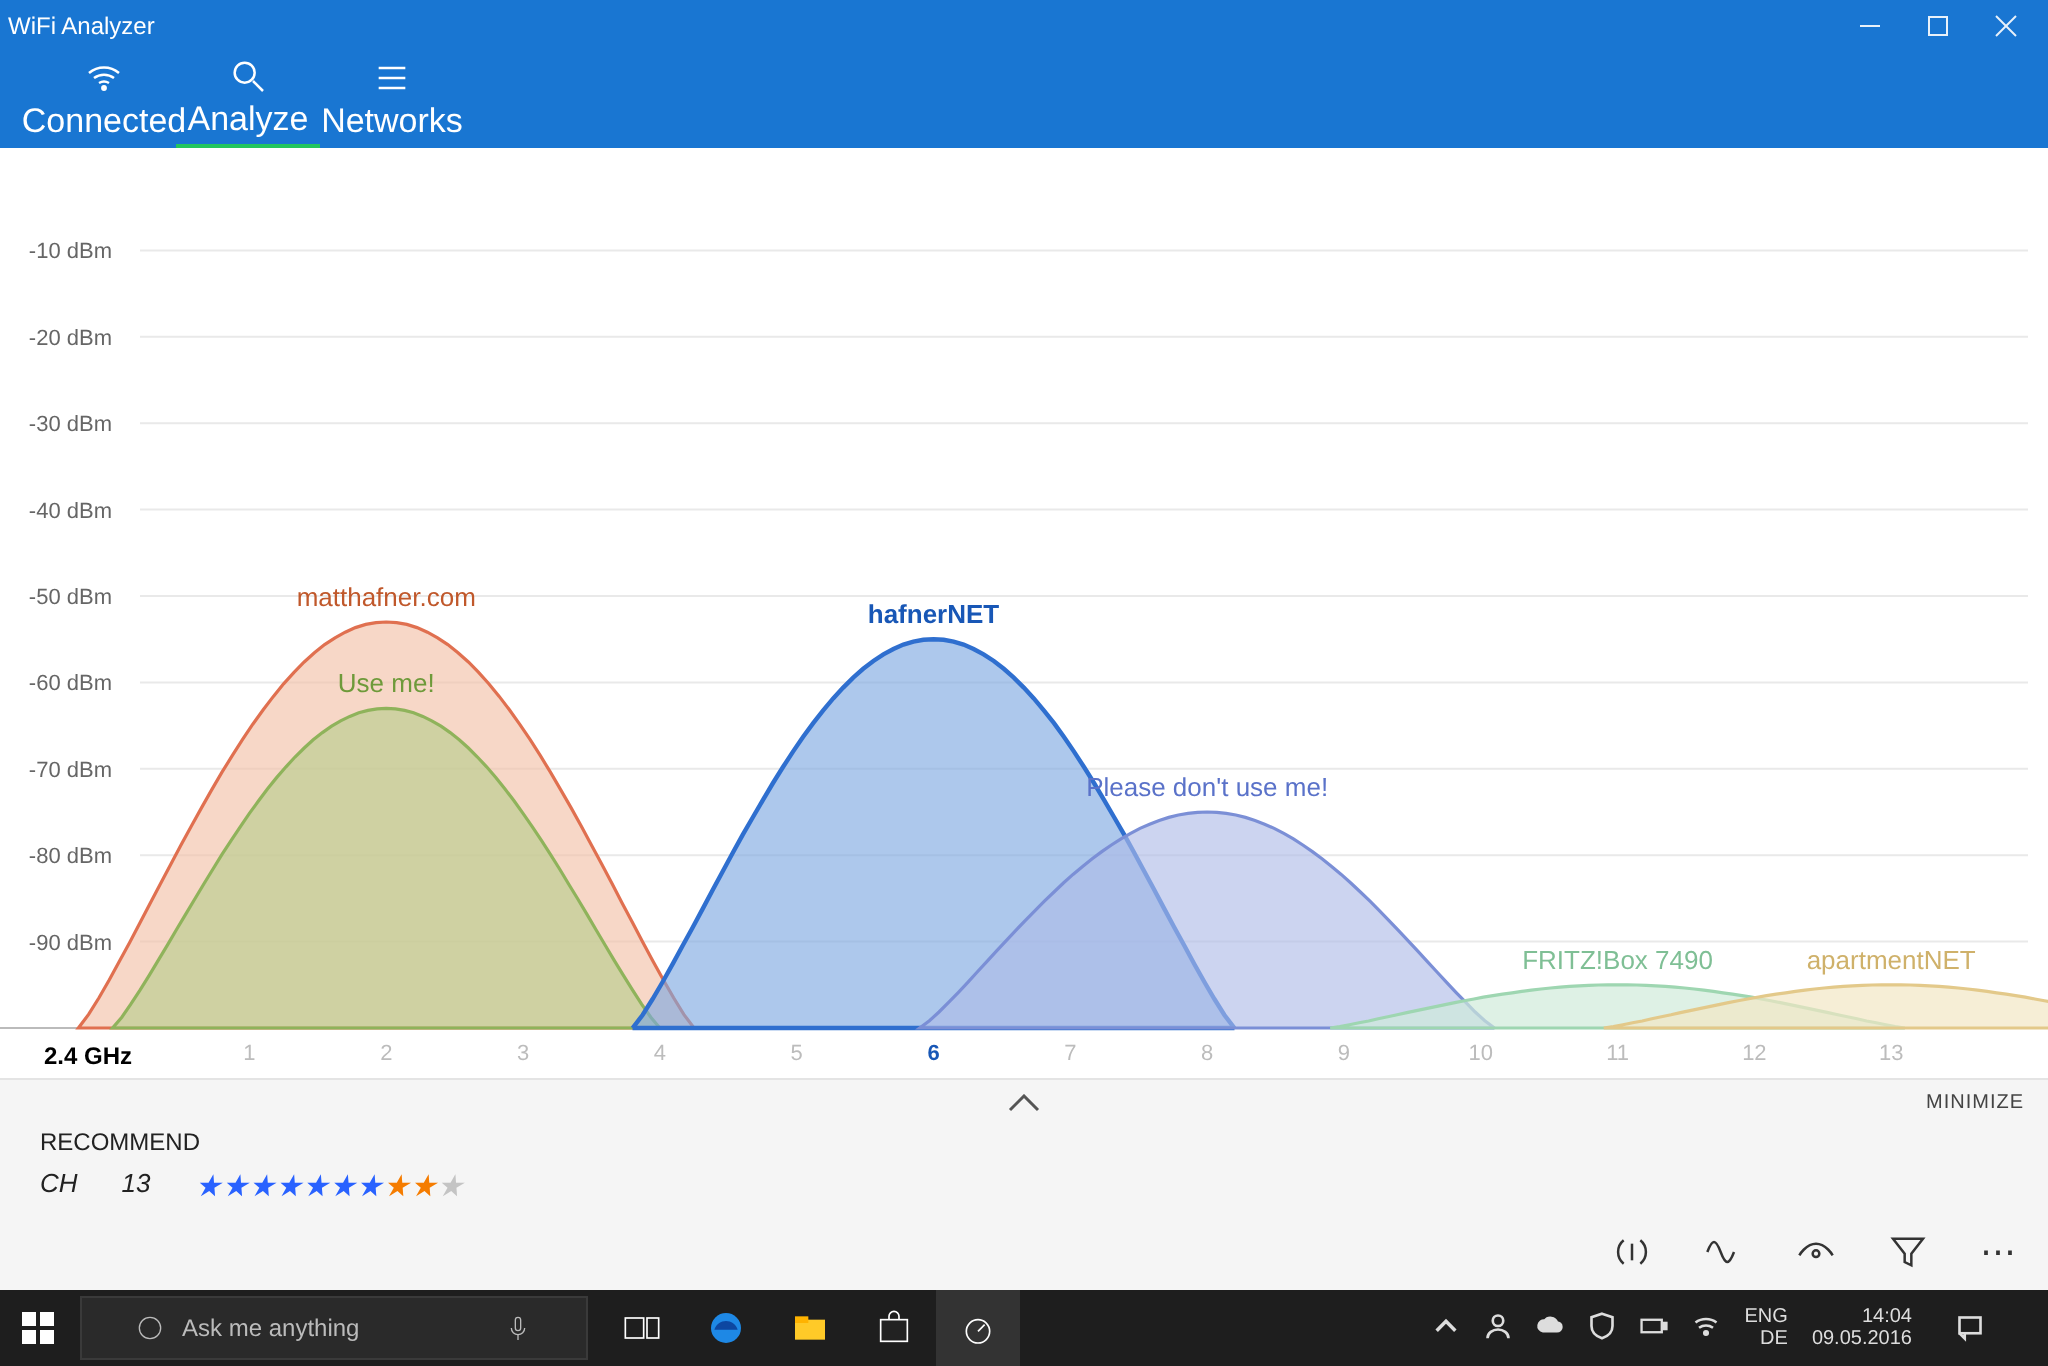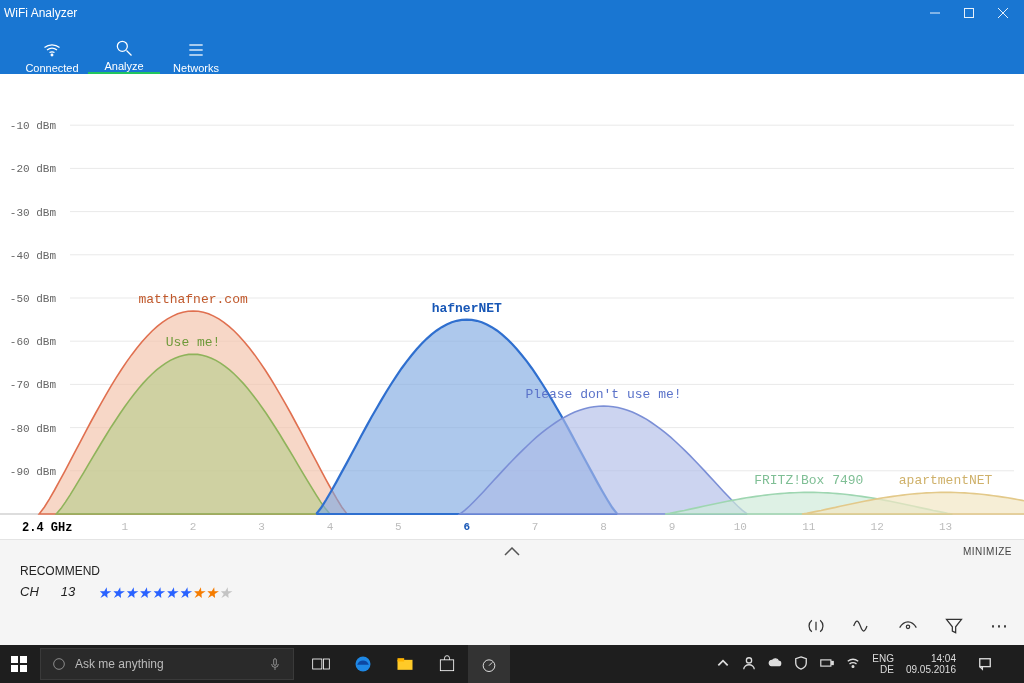--- a/index.html
+++ b/index.html
@@ -23,7 +23,7 @@
   .winbtn svg{width:12px;height:12px;}
   
   .cmdbar{height:48px;background:var(--blue);display:flex;padding:0 16px;}
-  .cmd{width:72px;display:flex;flex-direction:column;align-items:center;justify-content:flex-end;color:#fff;font-size:11px;gap:2px;}
+  .cmd{width:72px;display:flex;flex-direction:column;align-items:center;justify-content:center;color:#fff;font-size:17px;gap:2px;}
   .cmd.active{border-bottom:2px solid #22c55e;}
   .cmd .icon{height:20px;display:flex;align-items:center;}
   .cmd svg{width:20px;height:20px;stroke:#fff;fill:none;stroke-width:1.5;}

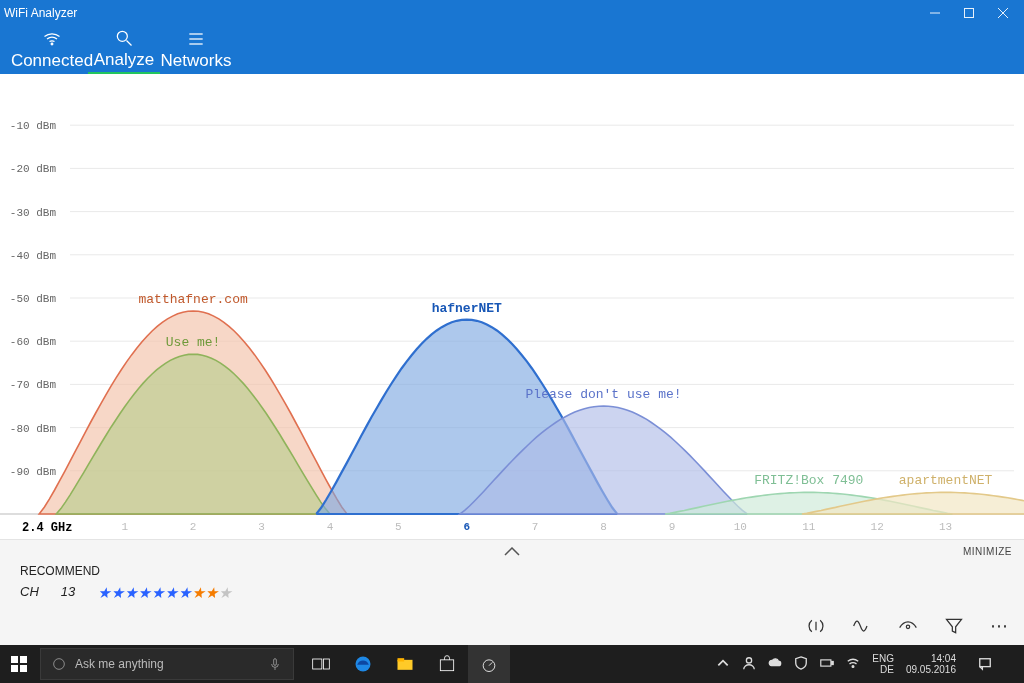--- a/index.html
+++ b/index.html
@@ -28,7 +28,7 @@
   .cmd .icon{height:20px;display:flex;align-items:center;}
   .cmd svg{width:20px;height:20px;stroke:#fff;fill:none;stroke-width:1.5;}
   
-  .chart-wrap{position:relative;height:466px;border-bottom:1px solid var(--border);font-family:Liberation Mono, monospace;}
+  .chart-wrap{position:relative;height:466px;border-bottom:1px solid var(--border);}
   #chart{position:absolute;inset:0;}
   .ghz-label{position:absolute;left:22px;bottom:4px;font-size:12px;font-weight:700;}
   

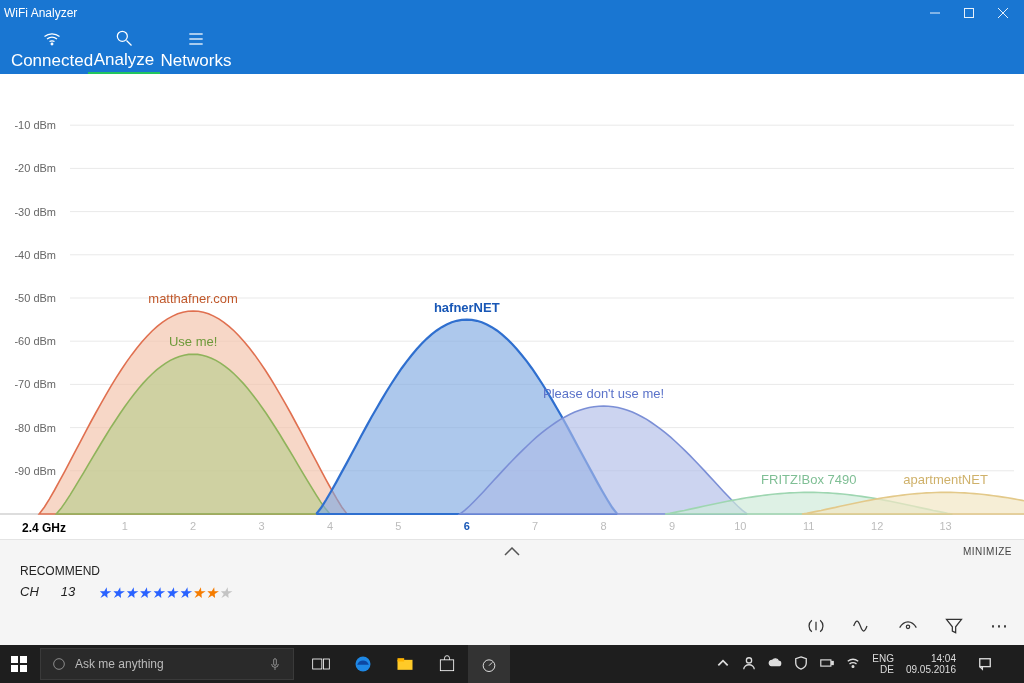--- a/index.html
+++ b/index.html
@@ -46,7 +46,7 @@
   .taskbar{height:38px;background:var(--taskbar);color:var(--taskbar-fg);display:flex;align-items:center;font-size:12px;}
   .taskbar .start{width:38px;display:flex;align-items:center;justify-content:center;}
   .taskbar .start svg{width:16px;height:16px;fill:#fff;}
-  .searchbox{display:flex;align-items:center;background:#2a2a2a;height:32px;width:254px;margin-left:2px;padding:0 10px;color:#bbb;gap:8px;border:1px solid #3a3a3a;}
+  .searchbox{display:flex;align-items:center;background:#2a2a2a;height:32px;width:254px;margin-left:2px;padding:0 26px;color:#bbb;gap:8px;border:1px solid #3a3a3a;}
   .searchbox svg{width:16px;height:16px;stroke:#bbb;fill:none;}
   .mic{margin-left:auto;}
   .tbicons{display:flex;align-items:center;gap:0;margin-left:6px;height:100%;}

